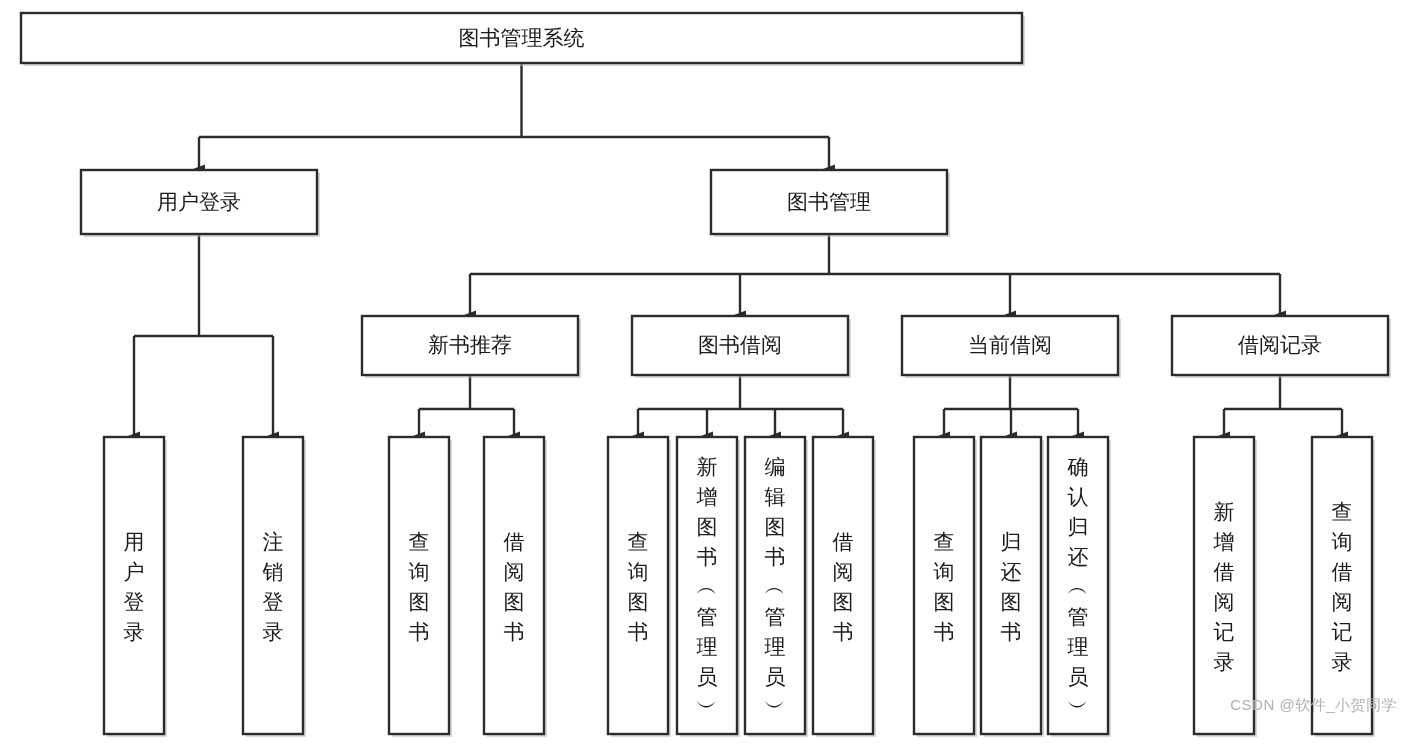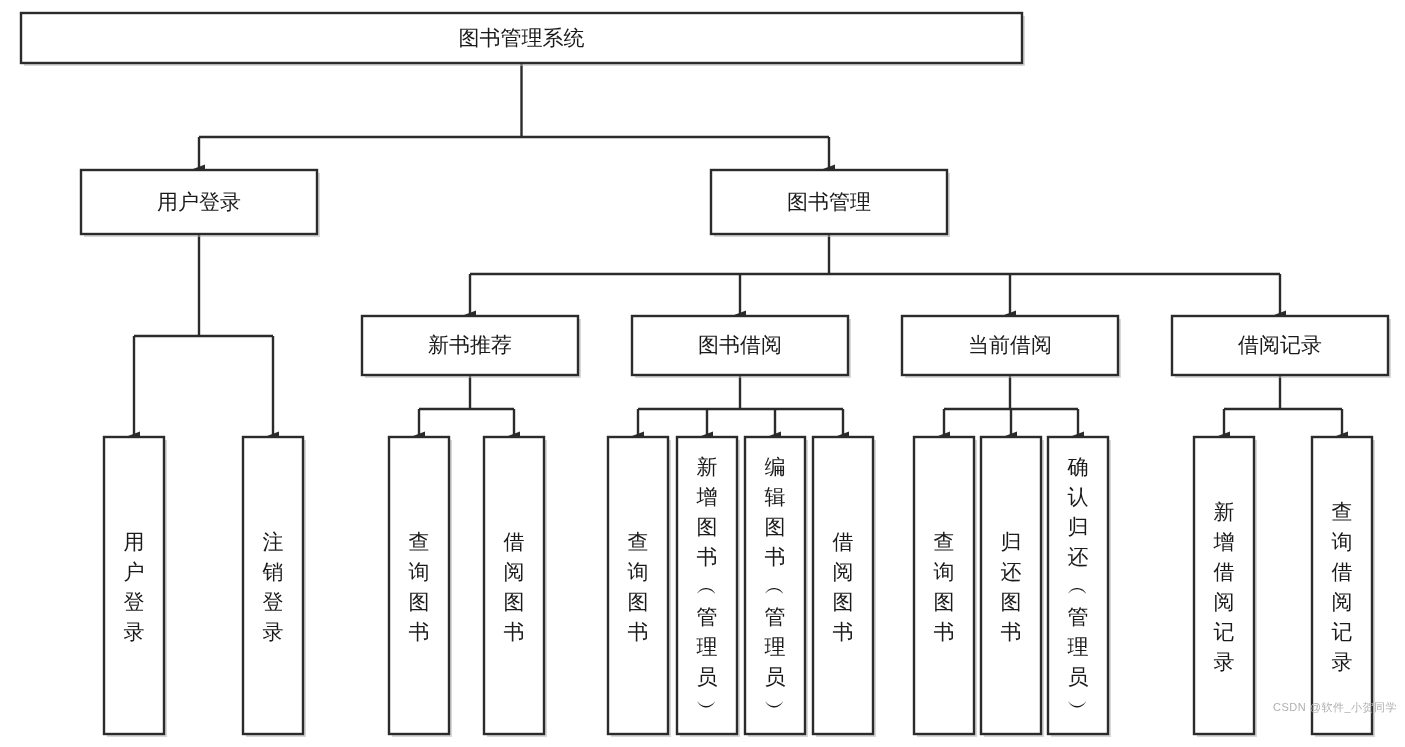--- a/index.html
+++ b/index.html
@@ -66,7 +66,7 @@
     right: 8px;
     bottom: 4px;
     font-family: "Liberation Sans", "DejaVu Sans", sans-serif;
-    font-size: 11px;
+    font-size: 15px;
     color: #b0b0b0;
     letter-spacing: 0.5px;
     white-space: nowrap;

